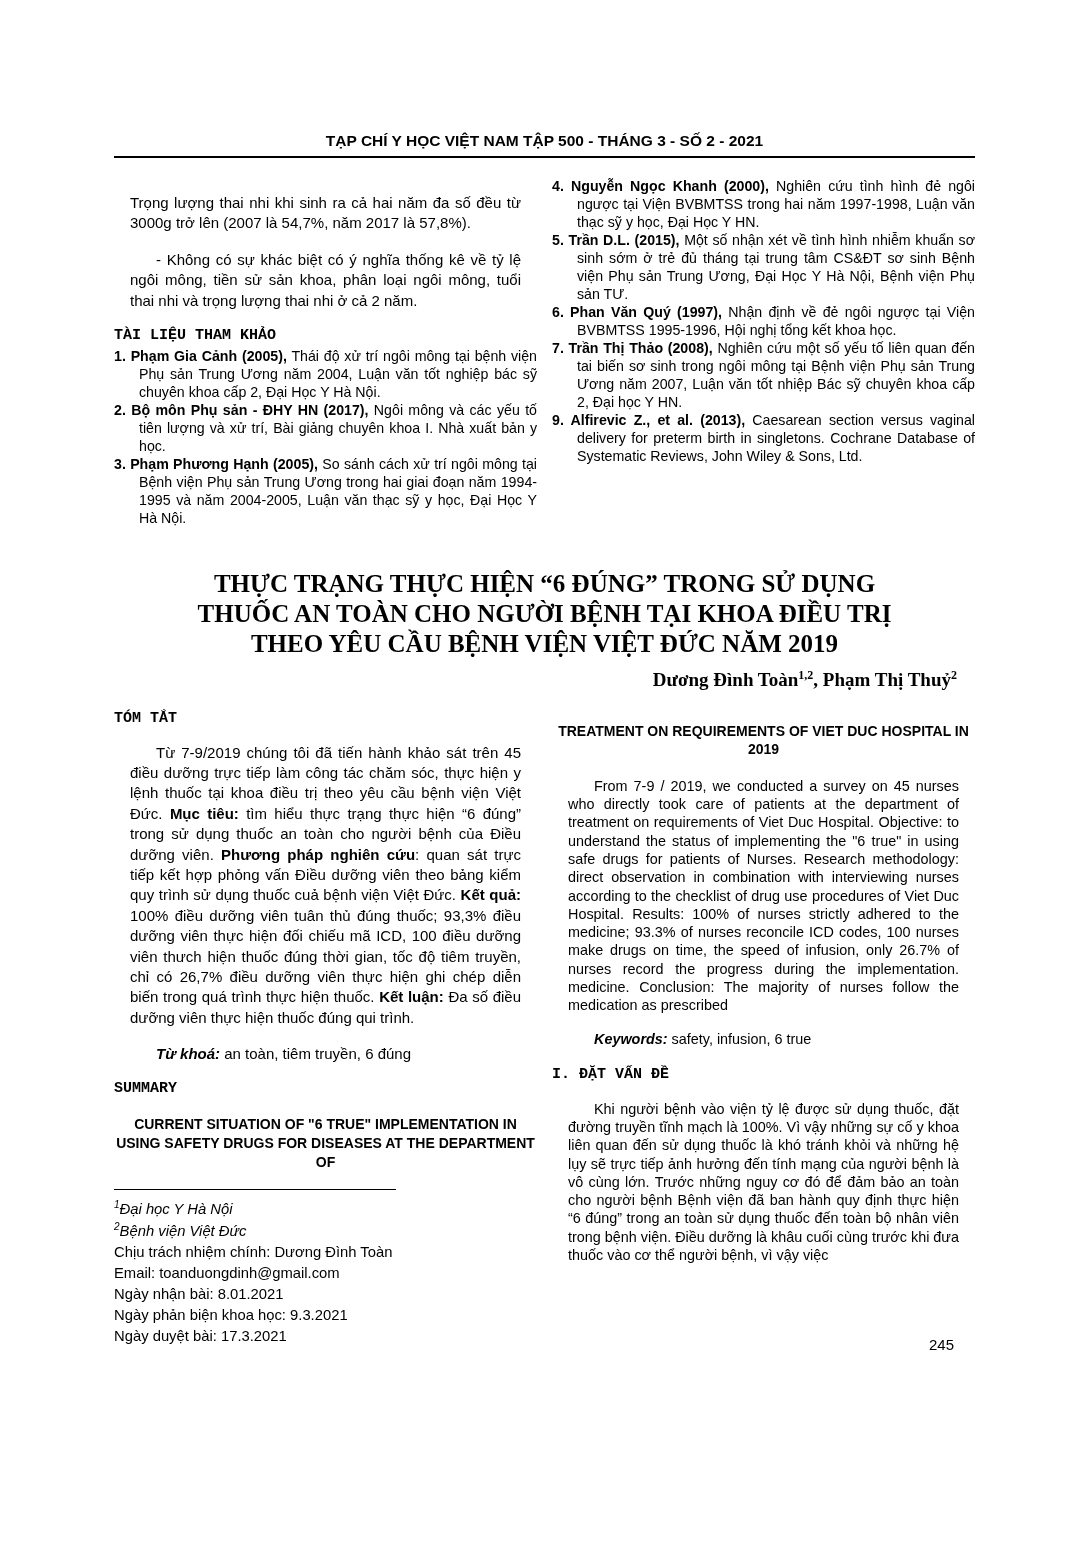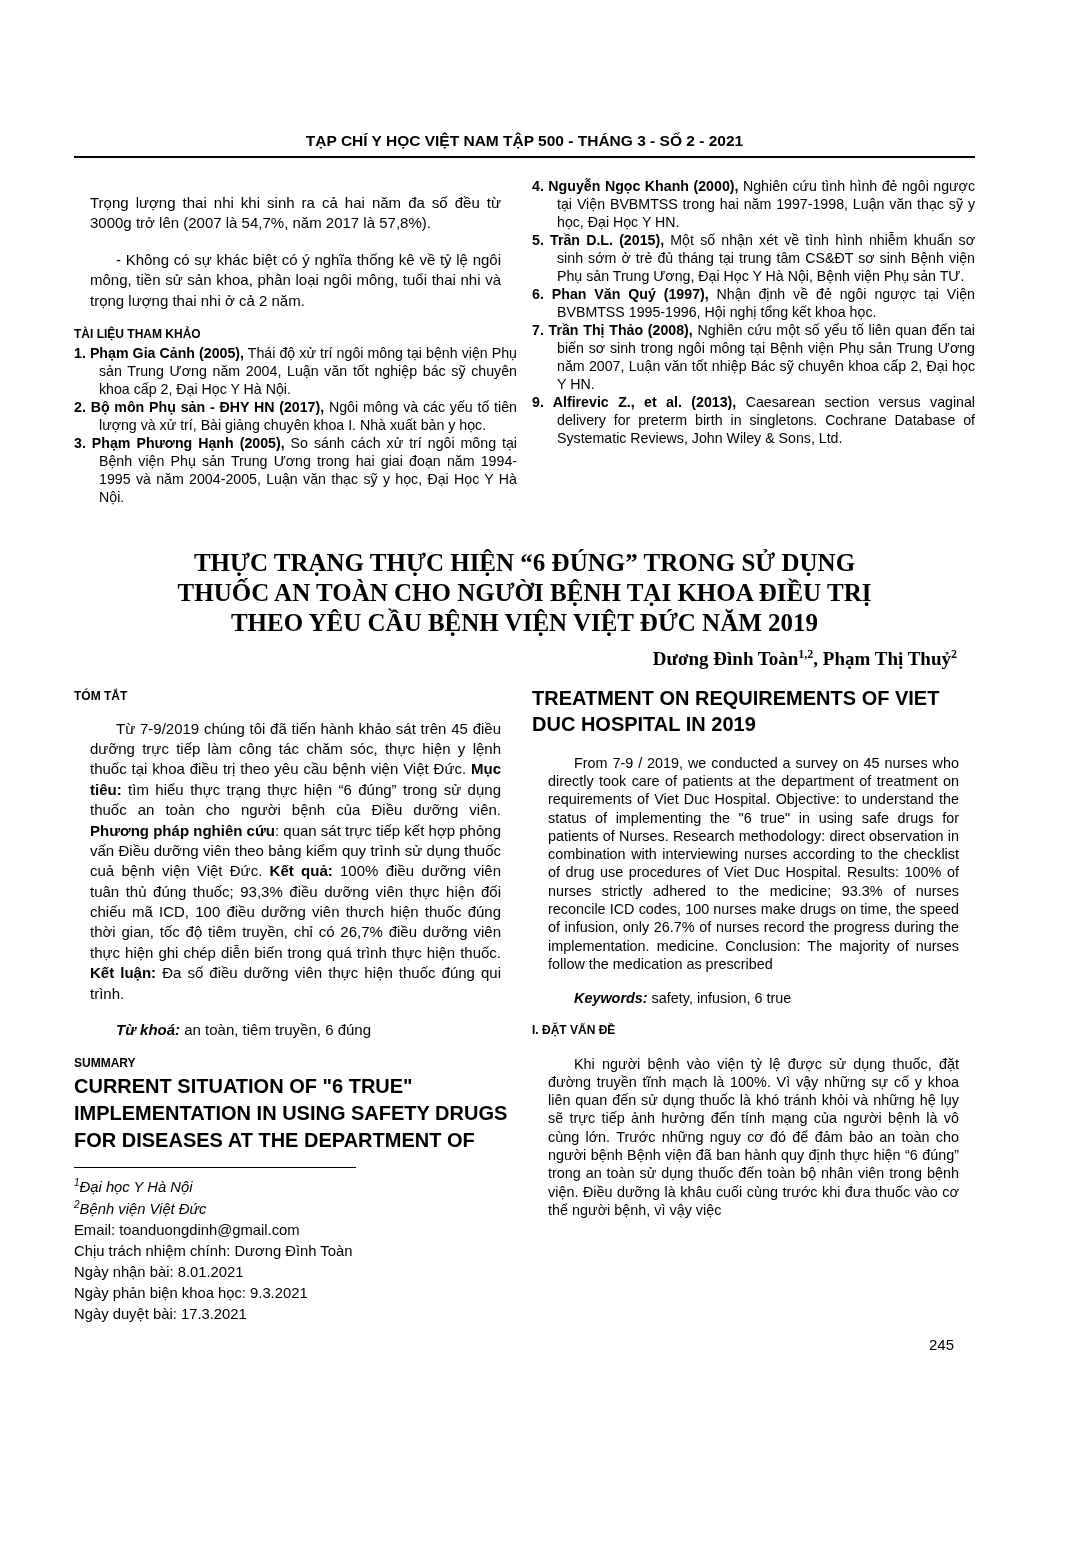--- a/index.html
+++ b/index.html
@@ -10,7 +10,7 @@
     font-family: "Liberation Sans", sans-serif;
     overflow: hidden;
   }
-  .page { position: relative; width: 1090px; height: 1497px; padding: 132px 115px 0 74px; }
+  .page { position: relative; width: 1090px; height: 1497px; padding: 132px 115px 0 114px; }
 
   .journal-header {
     text-align: center; font-weight: bold; font-size: 15.5px;

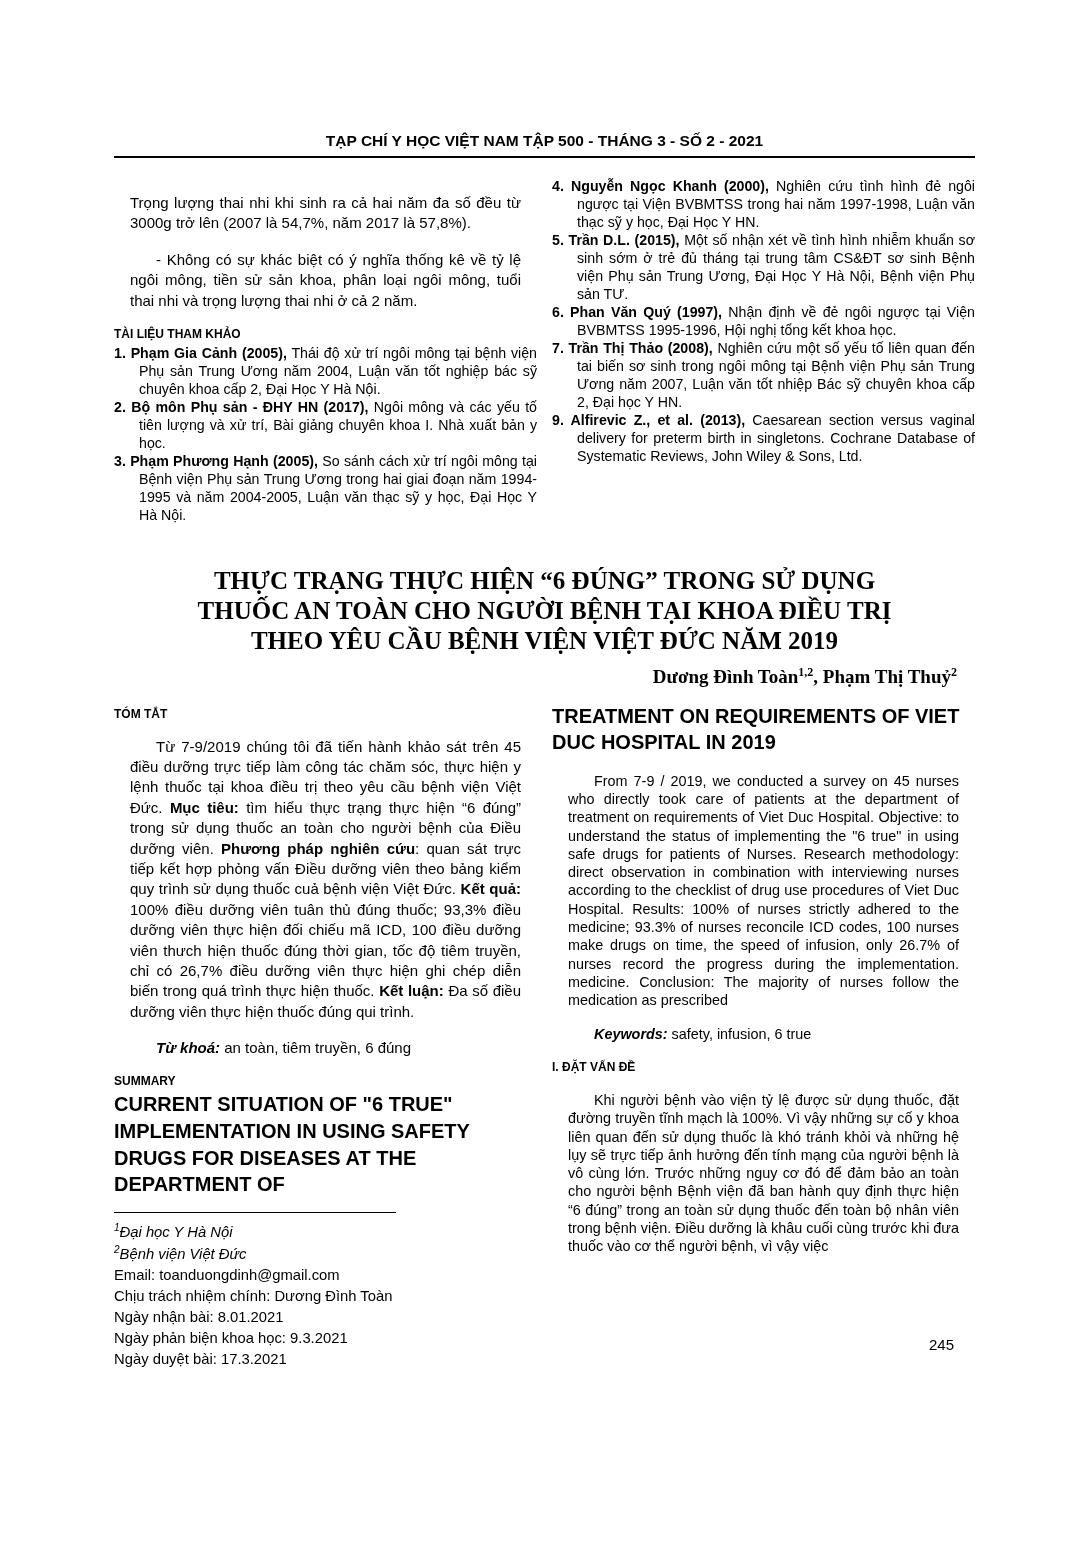--- a/index.html
+++ b/index.html
@@ -25,7 +25,7 @@
   .body-text { margin: 16px; font-size: 15px; line-height: 1.36; text-align: justify; }
   .indent { text-indent: 26px; }
 
-  h3.shead { margin: 9px 0 3px 0; font-size: 12px; font-weight: bold; }
+  h3.shead { margin: 9px 0 3px 0; font-size: 15px; font-weight: bold; font-family: Liberation Mono, monospace; }
   h3.tight { margin: 6px 0 2px 0; }
 
   .ref { font-size: 14.2px; line-height: 1.27; text-align: justify; padding-left: 25px; text-indent: -25px; margin: 0; }

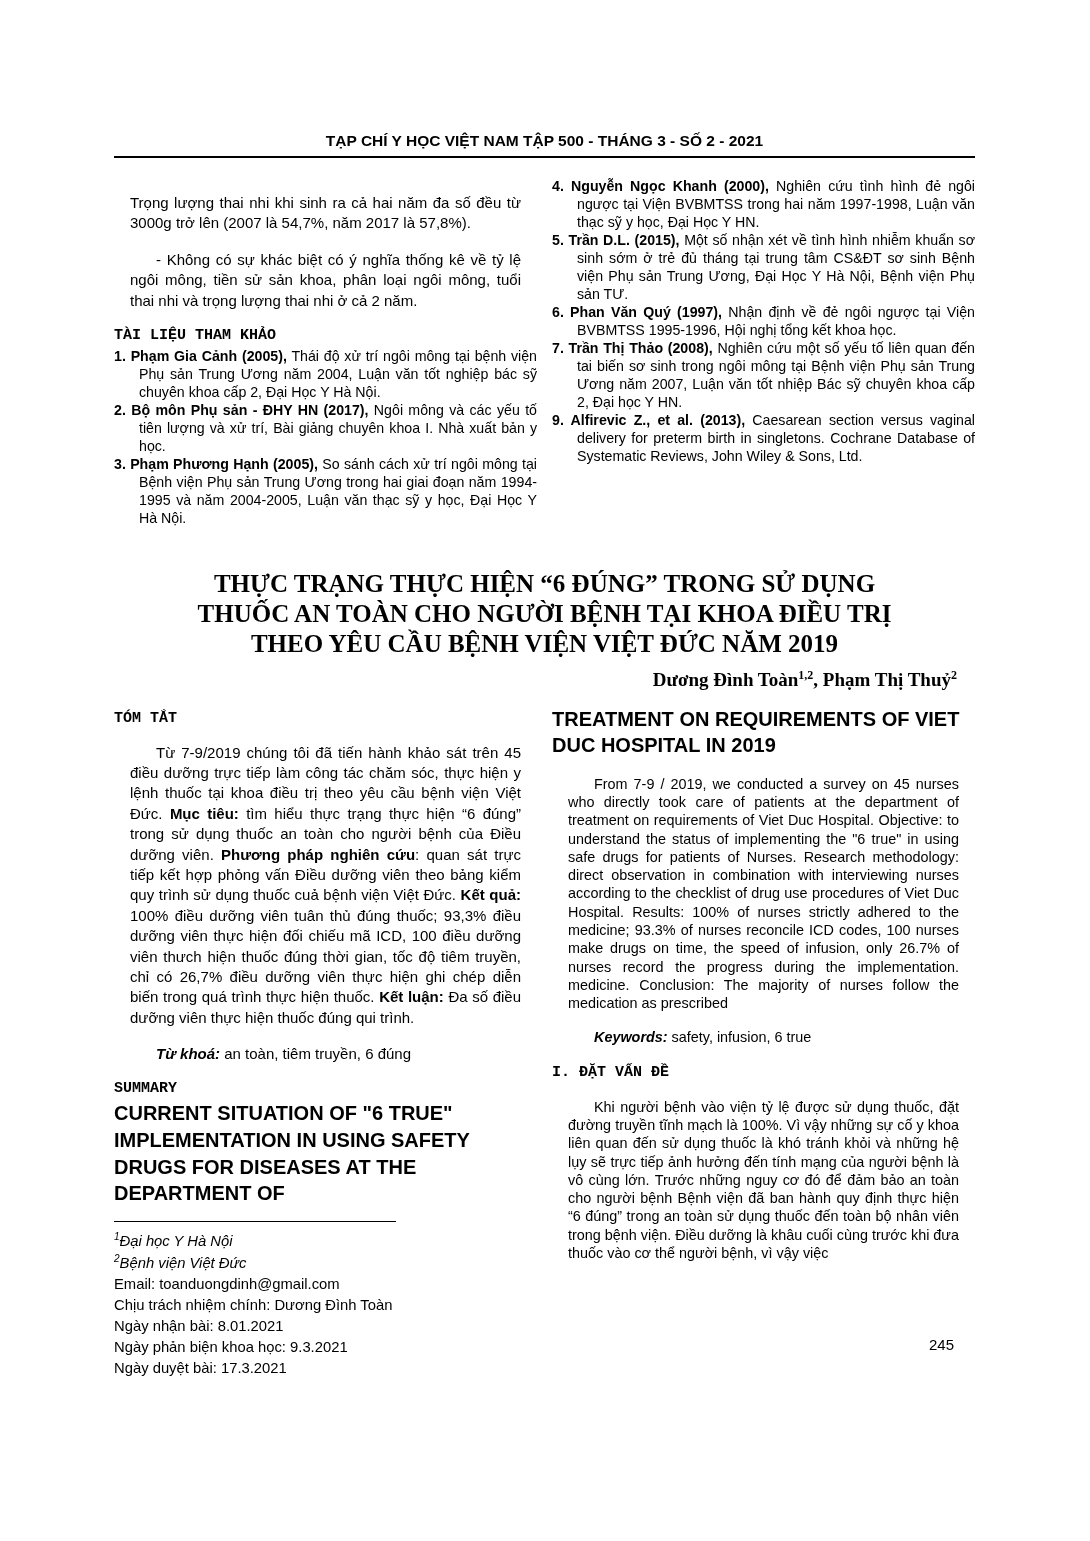--- a/index.html
+++ b/index.html
@@ -41,7 +41,7 @@
   }
   .authors sup { font-size: 12px; }
 
-  .subtitle { font-weight: bold; font-size: 20px; text-align: left; line-height: 1.33; margin: 2px 0; }
+  .subtitle { font-weight: bold; font-size: 14px; text-align: center; line-height: 1.33; margin: 18px 0; }
 
   .rbody { font-size: 14.4px; line-height: 1.27; }
 

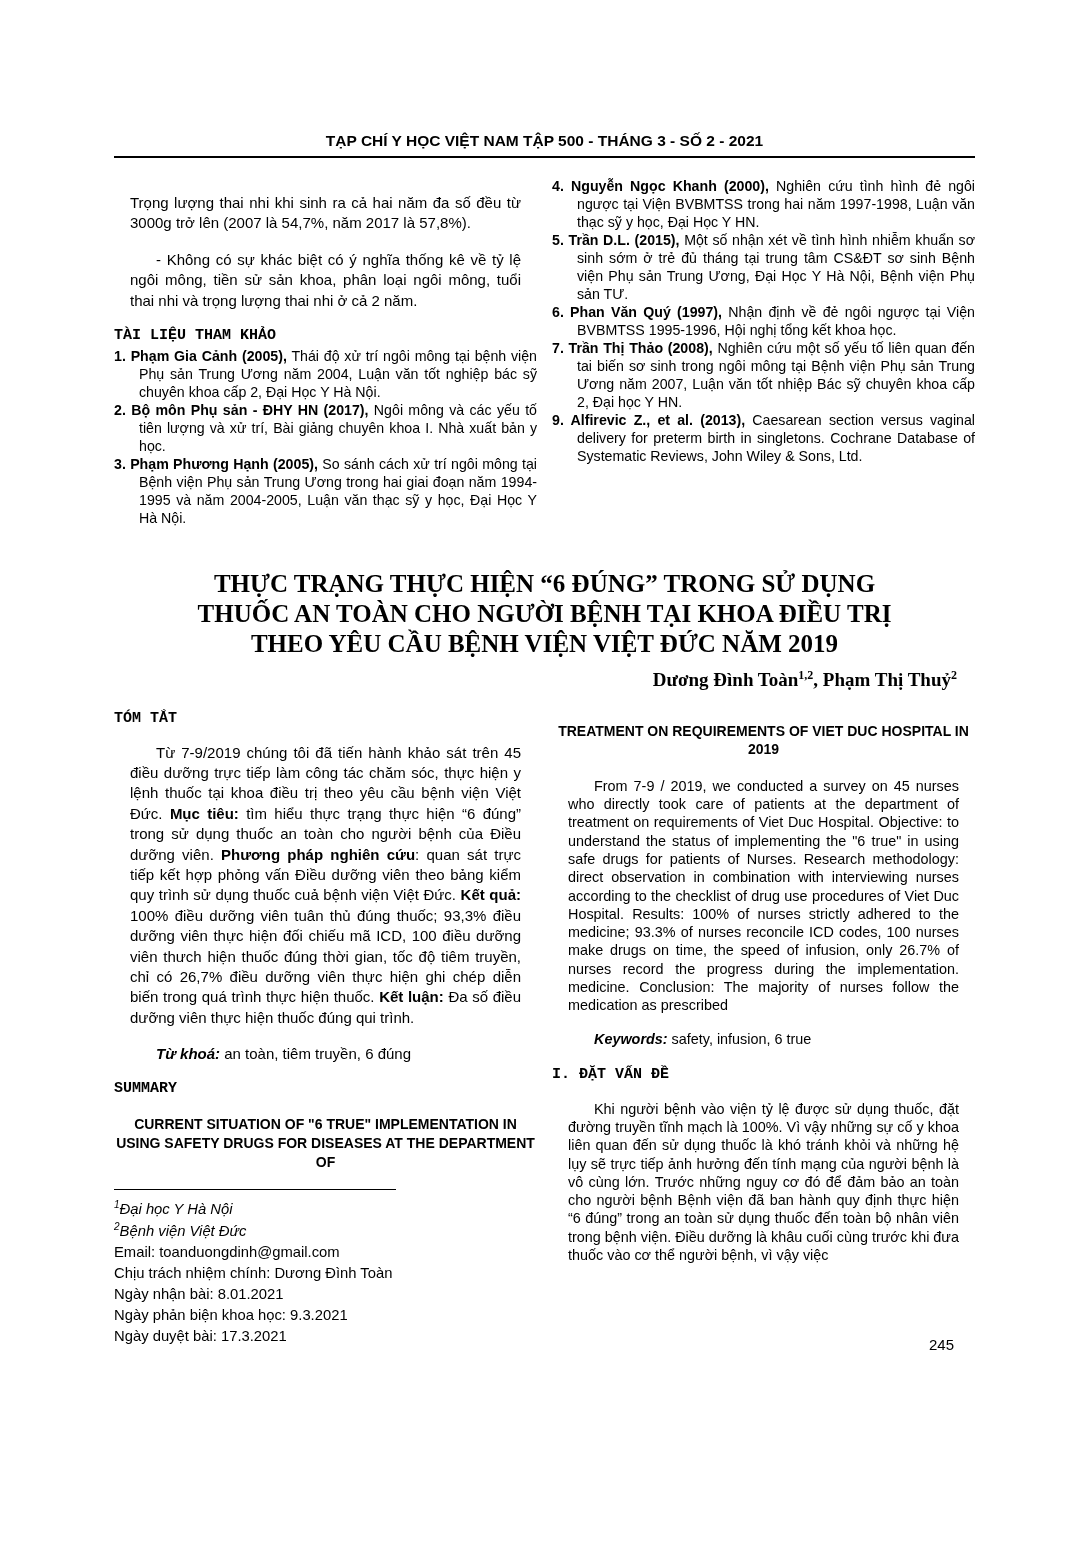--- a/index.html
+++ b/index.html
@@ -132,8 +132,8 @@
         <div class="fn-rule"></div>
         <div class="fn-aff"><sup>1</sup><span>Đại học Y Hà Nội</span></div>
         <div class="fn-aff"><sup>2</sup><span>Bệnh viện Việt Đức</span></div>
+        <div>Chịu trách nhiệm chính: Dương Đình Toàn</div>
         <div>Email: toanduongdinh@gmail.com</div>
-        <div>Chịu trách nhiệm chính: Dương Đình Toàn</div>
         <div>Ngày nhận bài: 8.01.2021</div>
         <div>Ngày phản biện khoa học: 9.3.2021</div>
         <div>Ngày duyệt bài: 17.3.2021</div>

